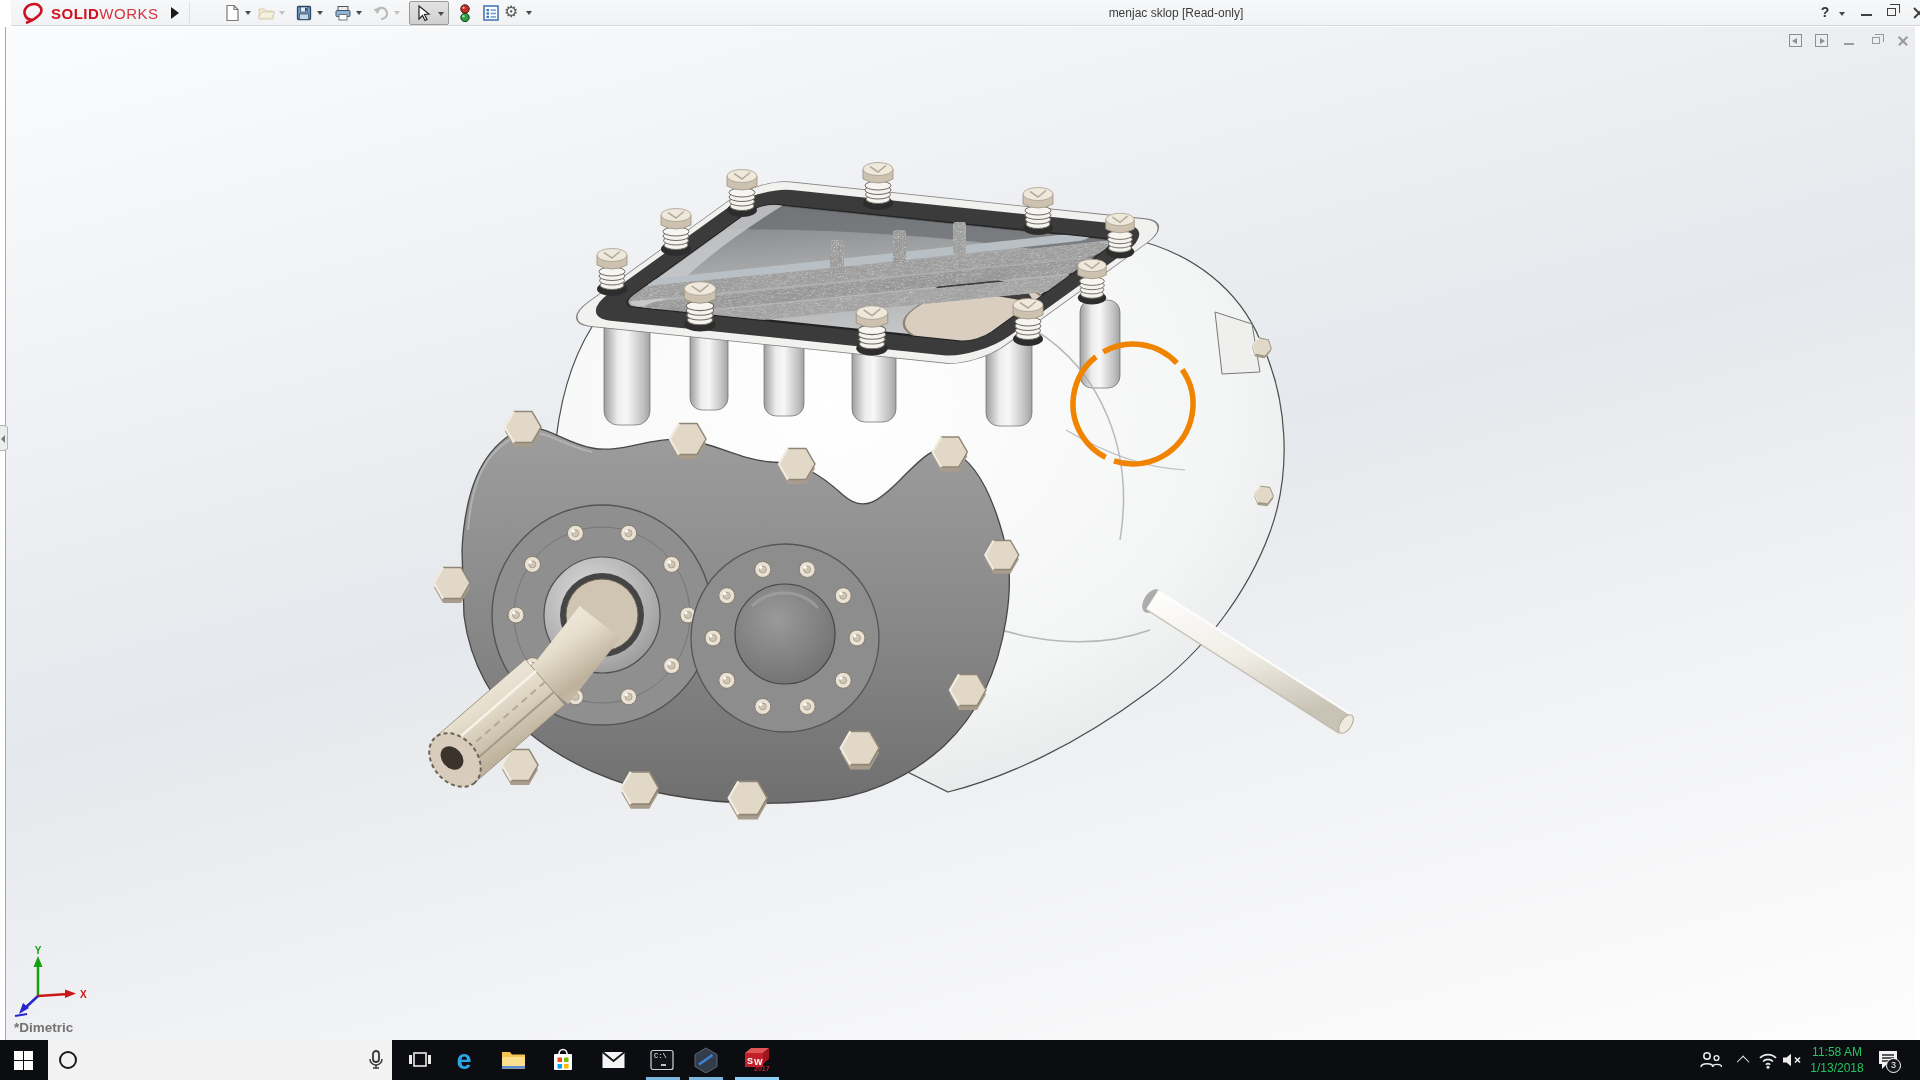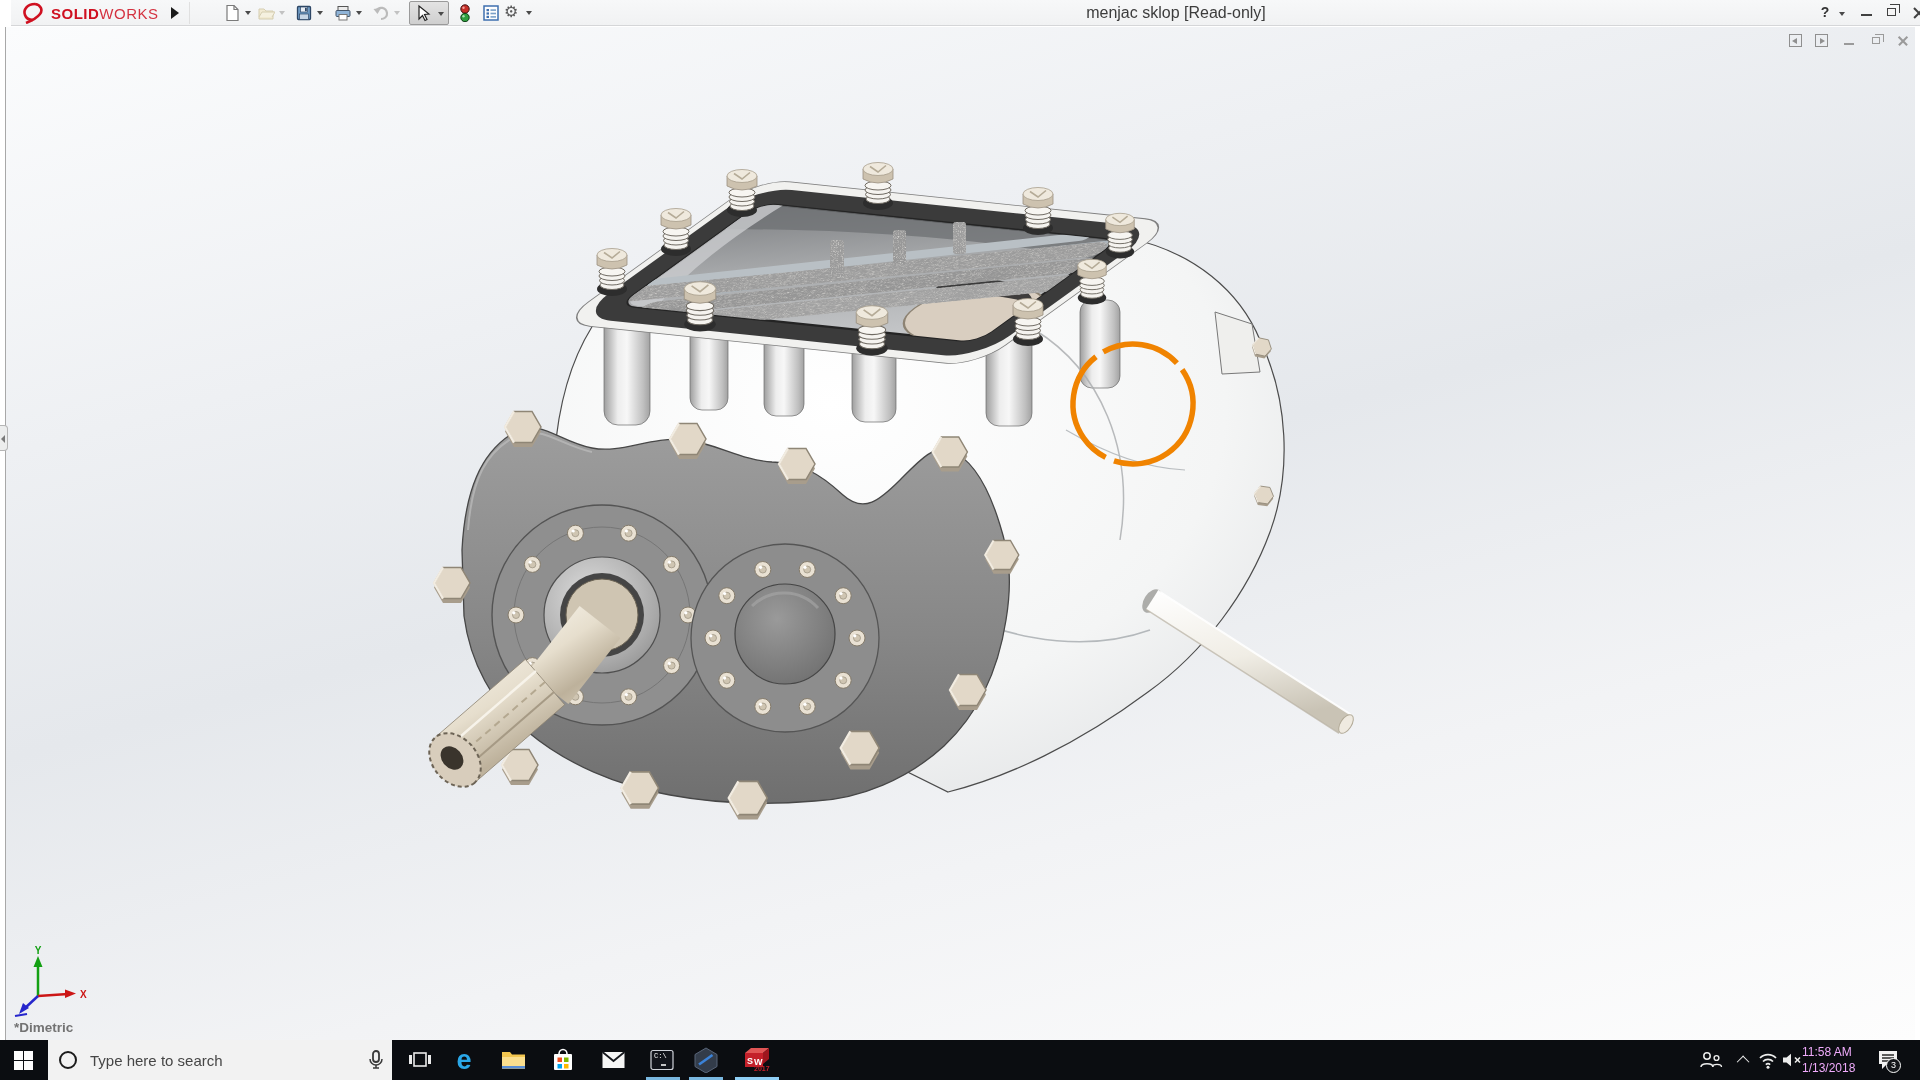--- a/index.html
+++ b/index.html
@@ -23,7 +23,7 @@
   .sel-box { position:absolute; left:398px; top:1px; width:40px; height:24px;
     background:linear-gradient(#e3e3e3,#cfcfcf); border:1px solid #9a9a9a; border-radius:2px; }
   .win-title { position:absolute; left:1040px; top:0; width:250px; height:34px; line-height:26px;
-    text-align:center; font-size:16px; color:#3c3c3c; }
+    text-align:center; font-size:12px; color:#3c3c3c; }
   .help-q { position:absolute; left:1806px; top:4px; font-size:14px; font-weight:bold; color:#333; width:16px; text-align:center;}
   .wc { position:absolute; top:0; height:26px; width:28px; }
   .wc .min { position:absolute; left:8px; top:14px; width:11px; height:2px; background:#404040; }

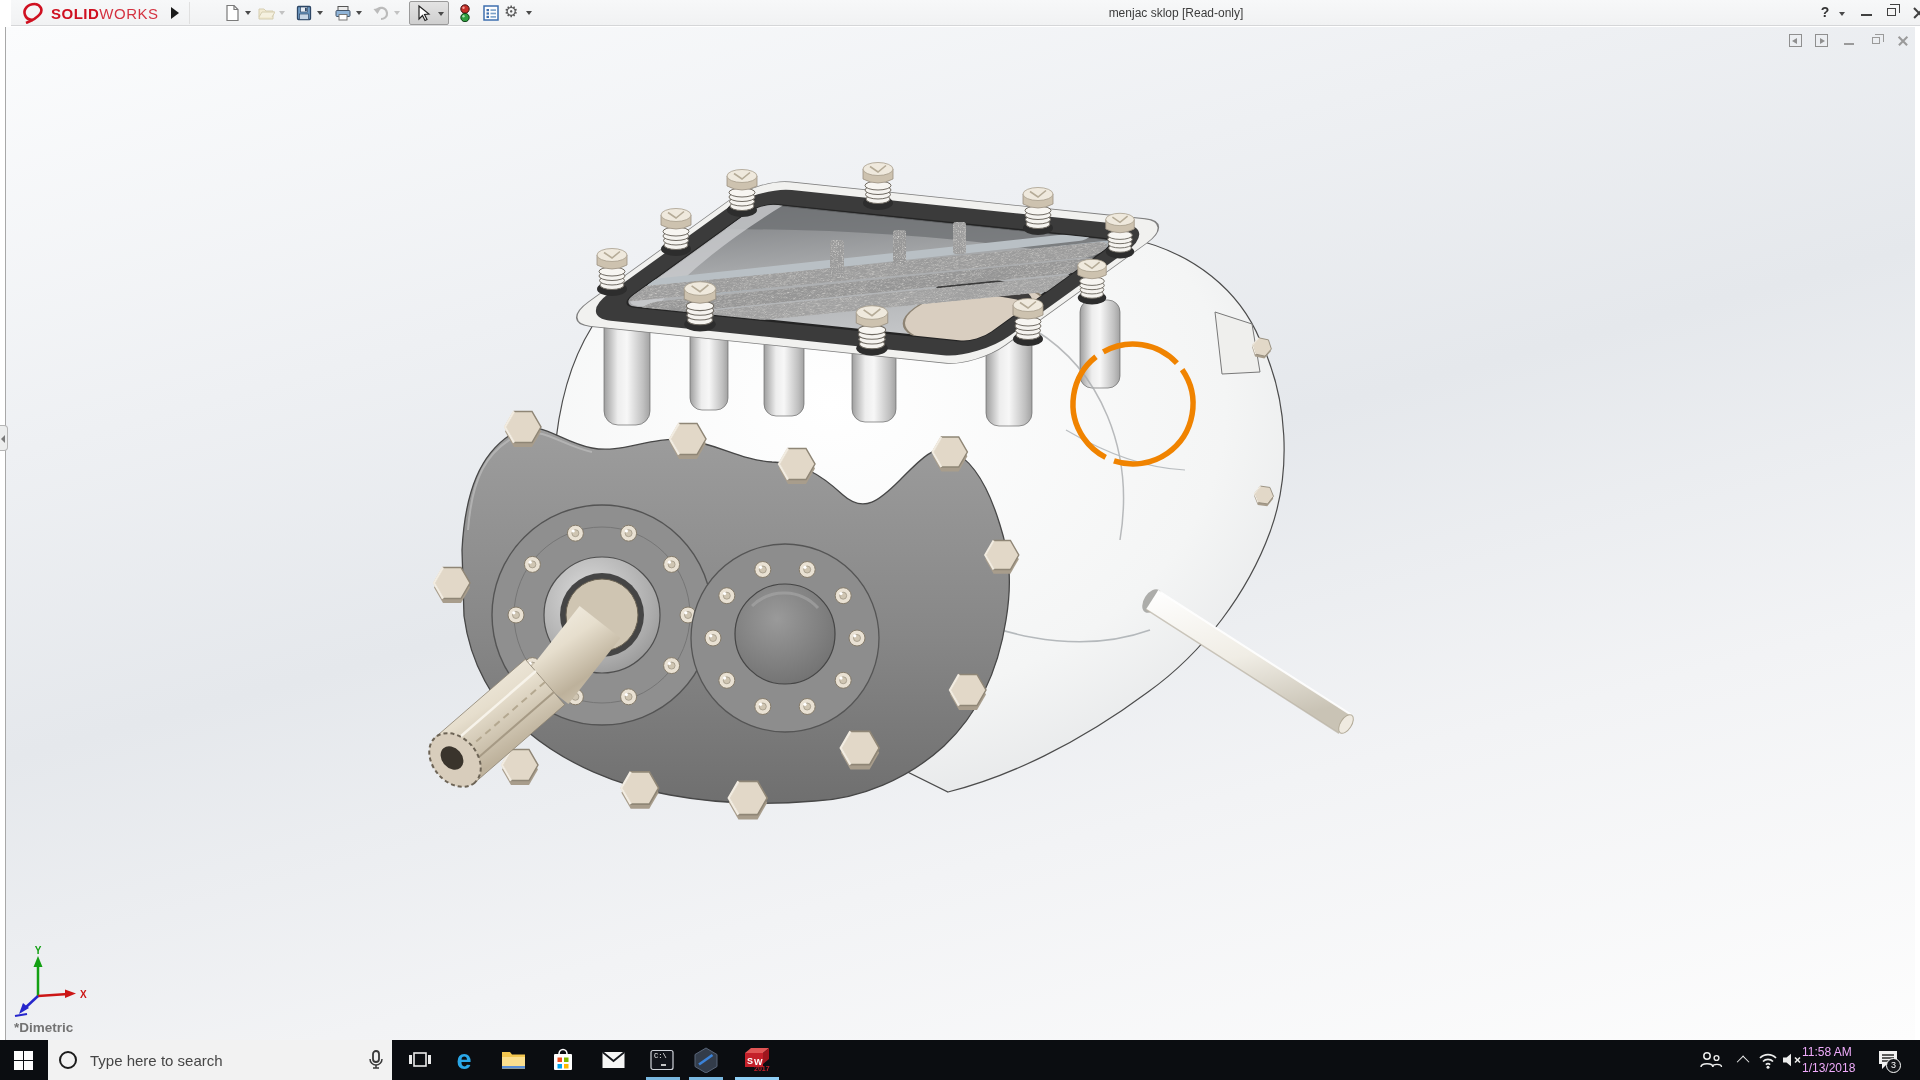--- a/index.html
+++ b/index.html
@@ -442,7 +442,6 @@
     </div>
     <div class="searchbox">
       <div class="cring"></div>
-      <input placeholder="Type here to search" style="">
       <svg style="position:absolute;left:320px;top:10px" width="16" height="20" viewBox="0 0 16 20">
         <rect x="5" y="1" width="6" height="11" rx="3" fill="none" stroke="#3a3a3a" stroke-width="1.8"></rect>
         <path d="M2,9 a6,6 0 0 0 12,0" fill="none" stroke="#3a3a3a" stroke-width="1.5"></path>

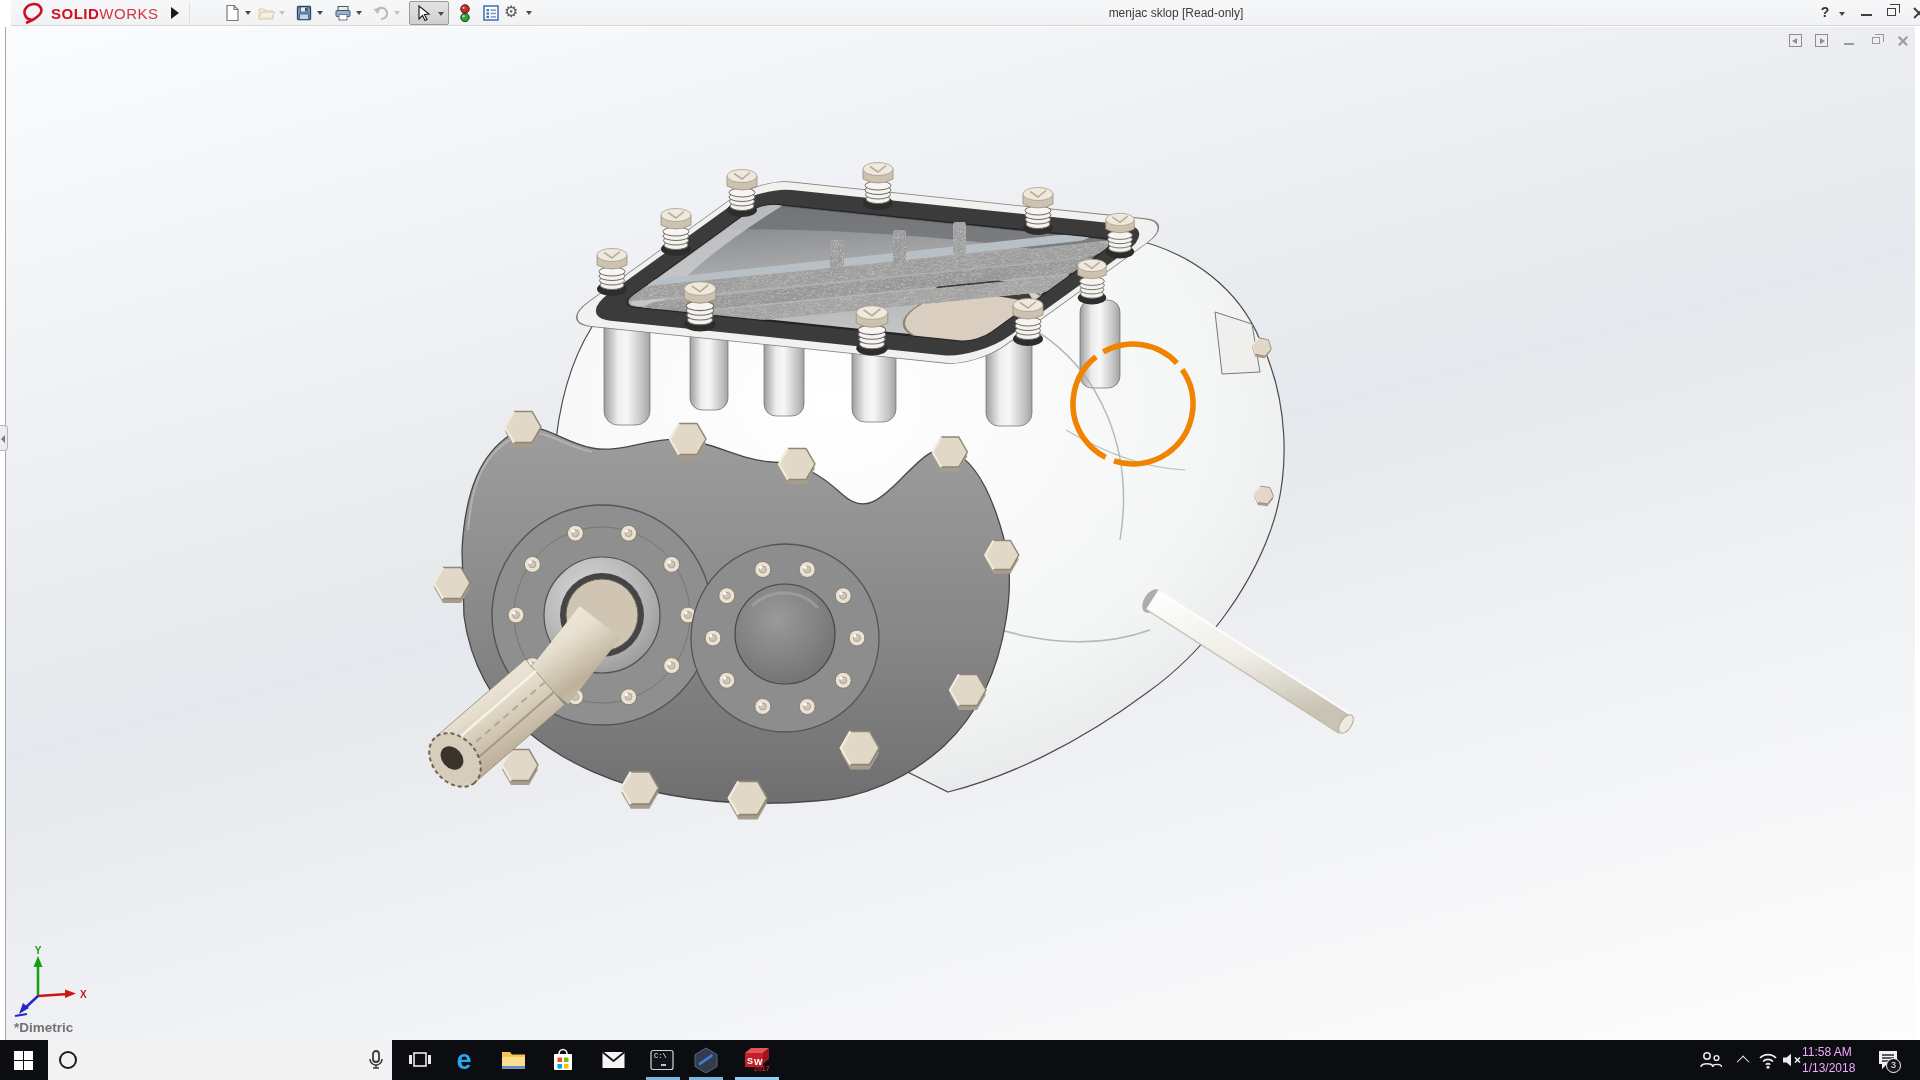--- a/index.html
+++ b/index.html
@@ -74,8 +74,8 @@
   .runbar { position:absolute; top:37px; height:3px; background:#7ab8e0; }
   .tray-item { position:absolute; top:0; height:40px; display:flex; align-items:center; justify-content:center; }
   .chev { width:9px; height:9px; border-left:1.8px solid #ececec; border-top:1.8px solid #ececec; transform:rotate(45deg) translateY(2px); }
-  .clock { position:absolute; left:1802px; top:4px; width:70px; height:32px; color:#f0abfc; font-size:12px;
-    line-height:16px; }
+  .clock { position:absolute; left:1802px; top:4px; width:70px; height:32px; color:#22c55e; font-size:12px;
+    text-align:center; line-height:16px; }
   .badge { position:absolute; left:1886px; top:1058px; width:15px; height:15px; border:1.5px solid #fff;
     border-radius:50%; background:#14161a; color:#fff; font-size:9px; line-height:12px; text-align:center; z-index:65;}
   .edge-e { font-size:27px; font-weight:bold; color:#2aa7e8; line-height:24px; }

